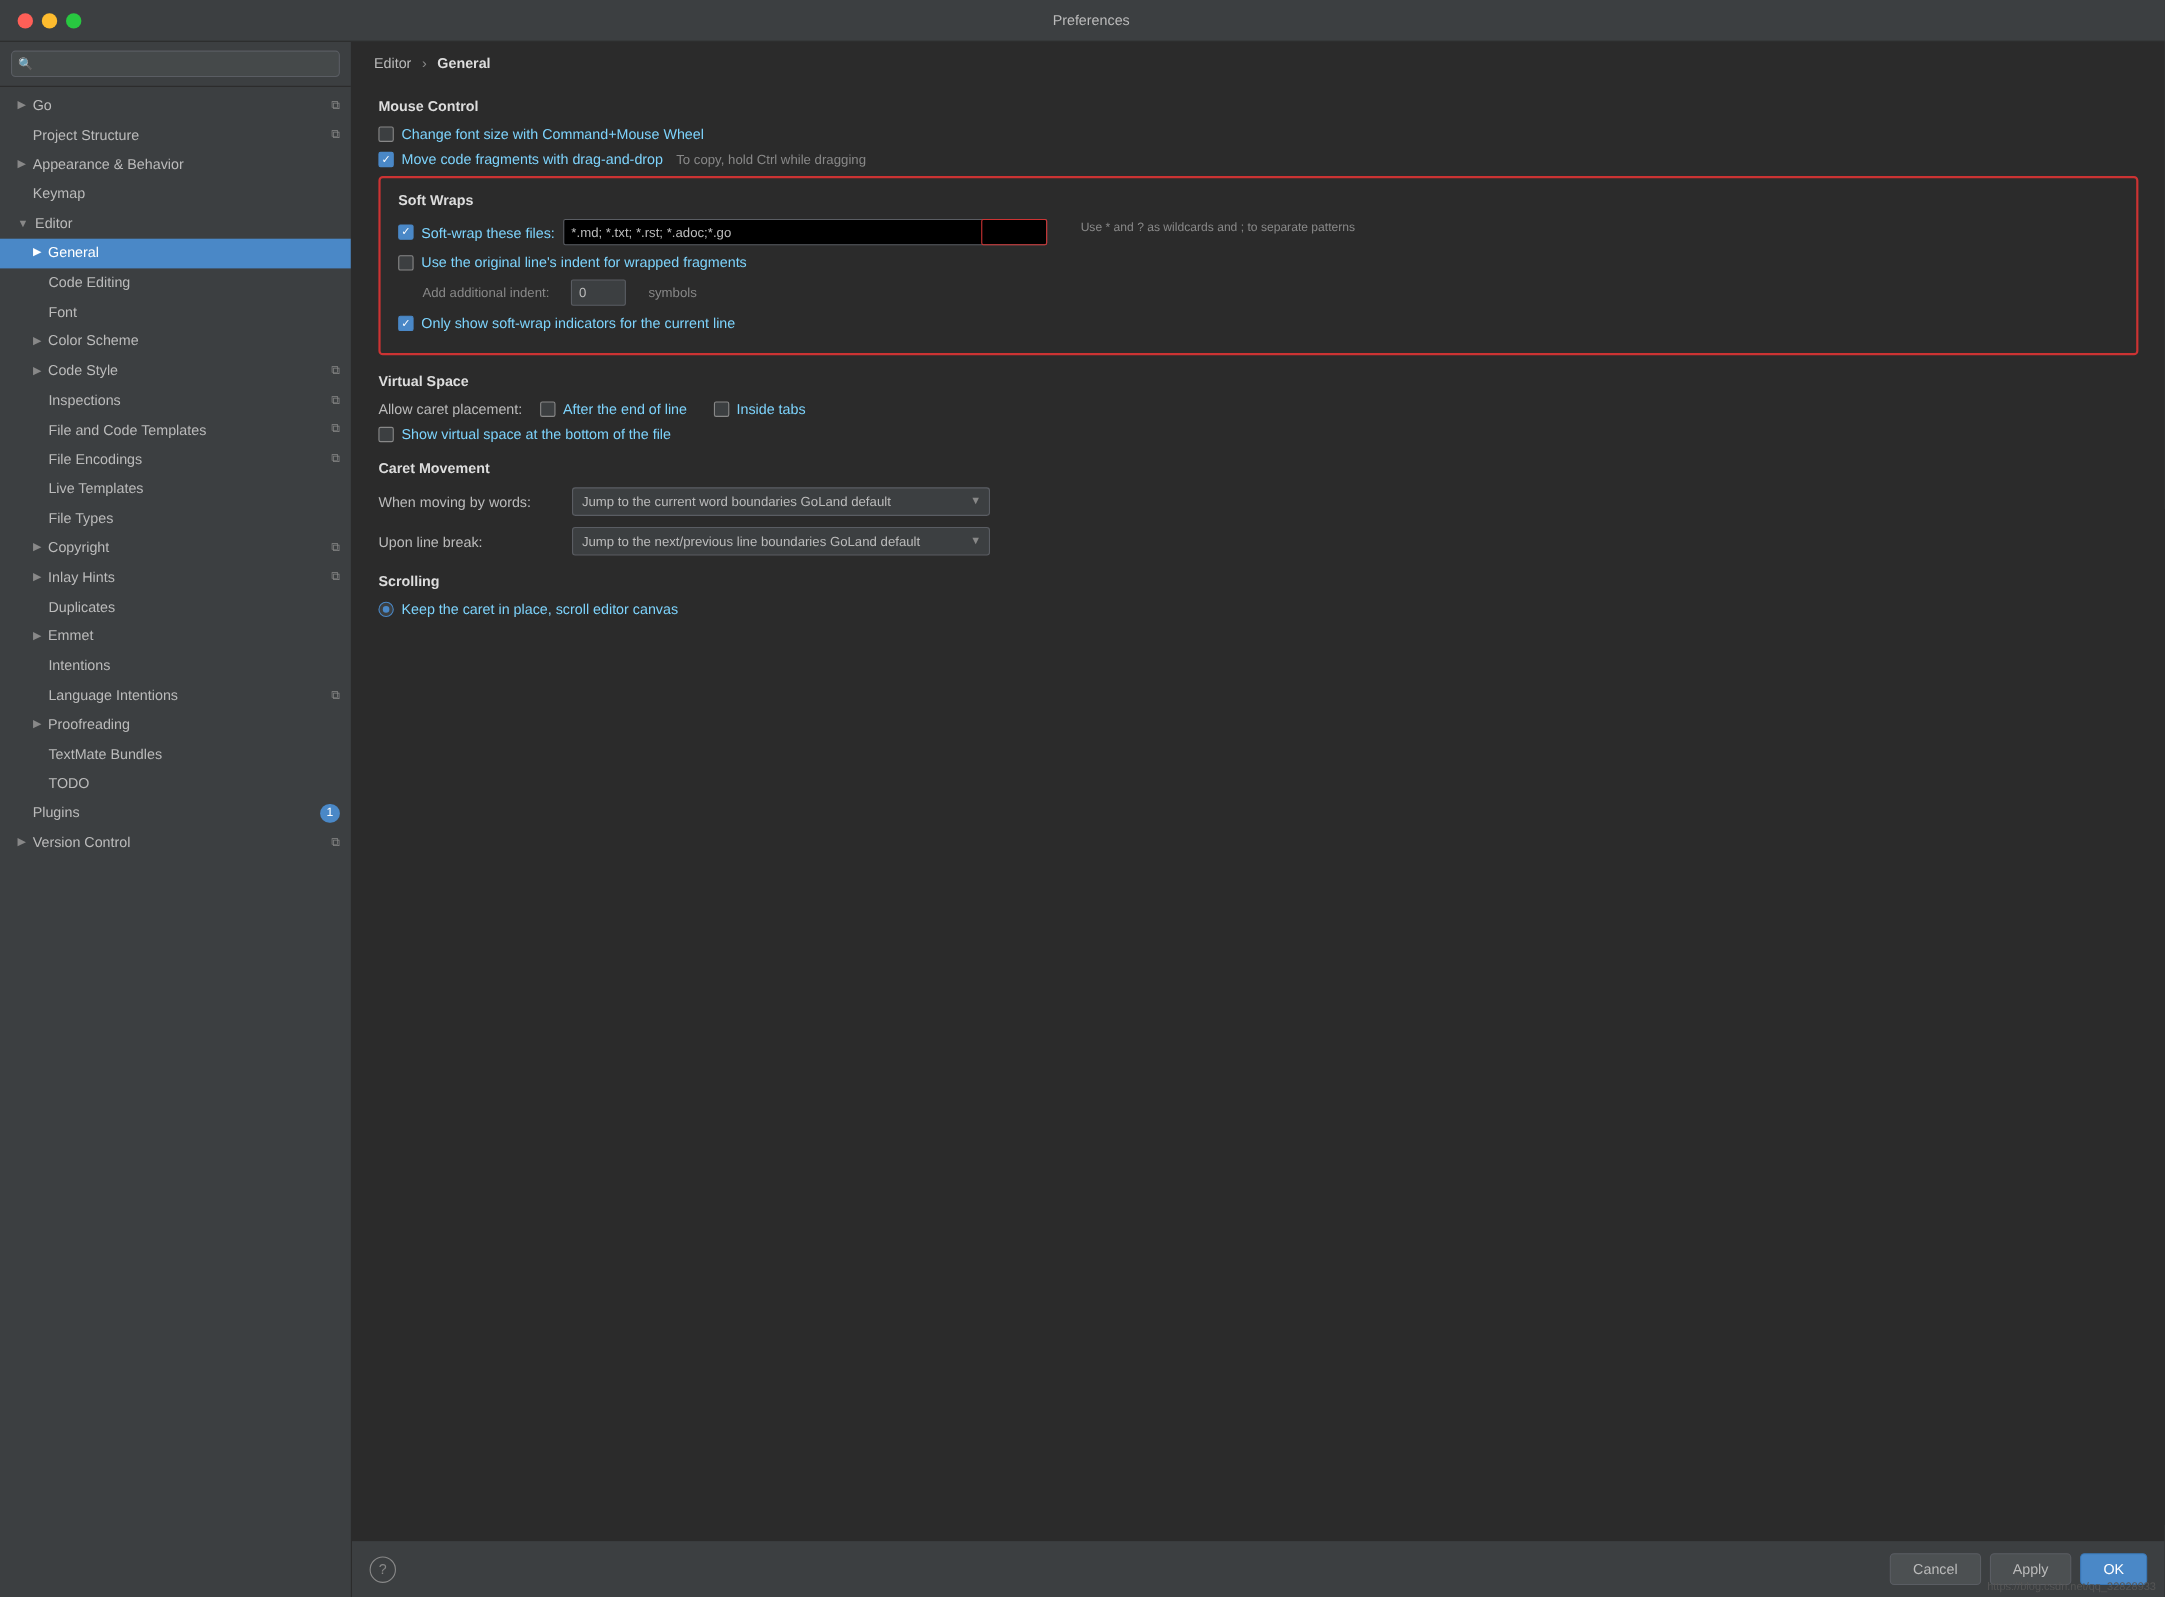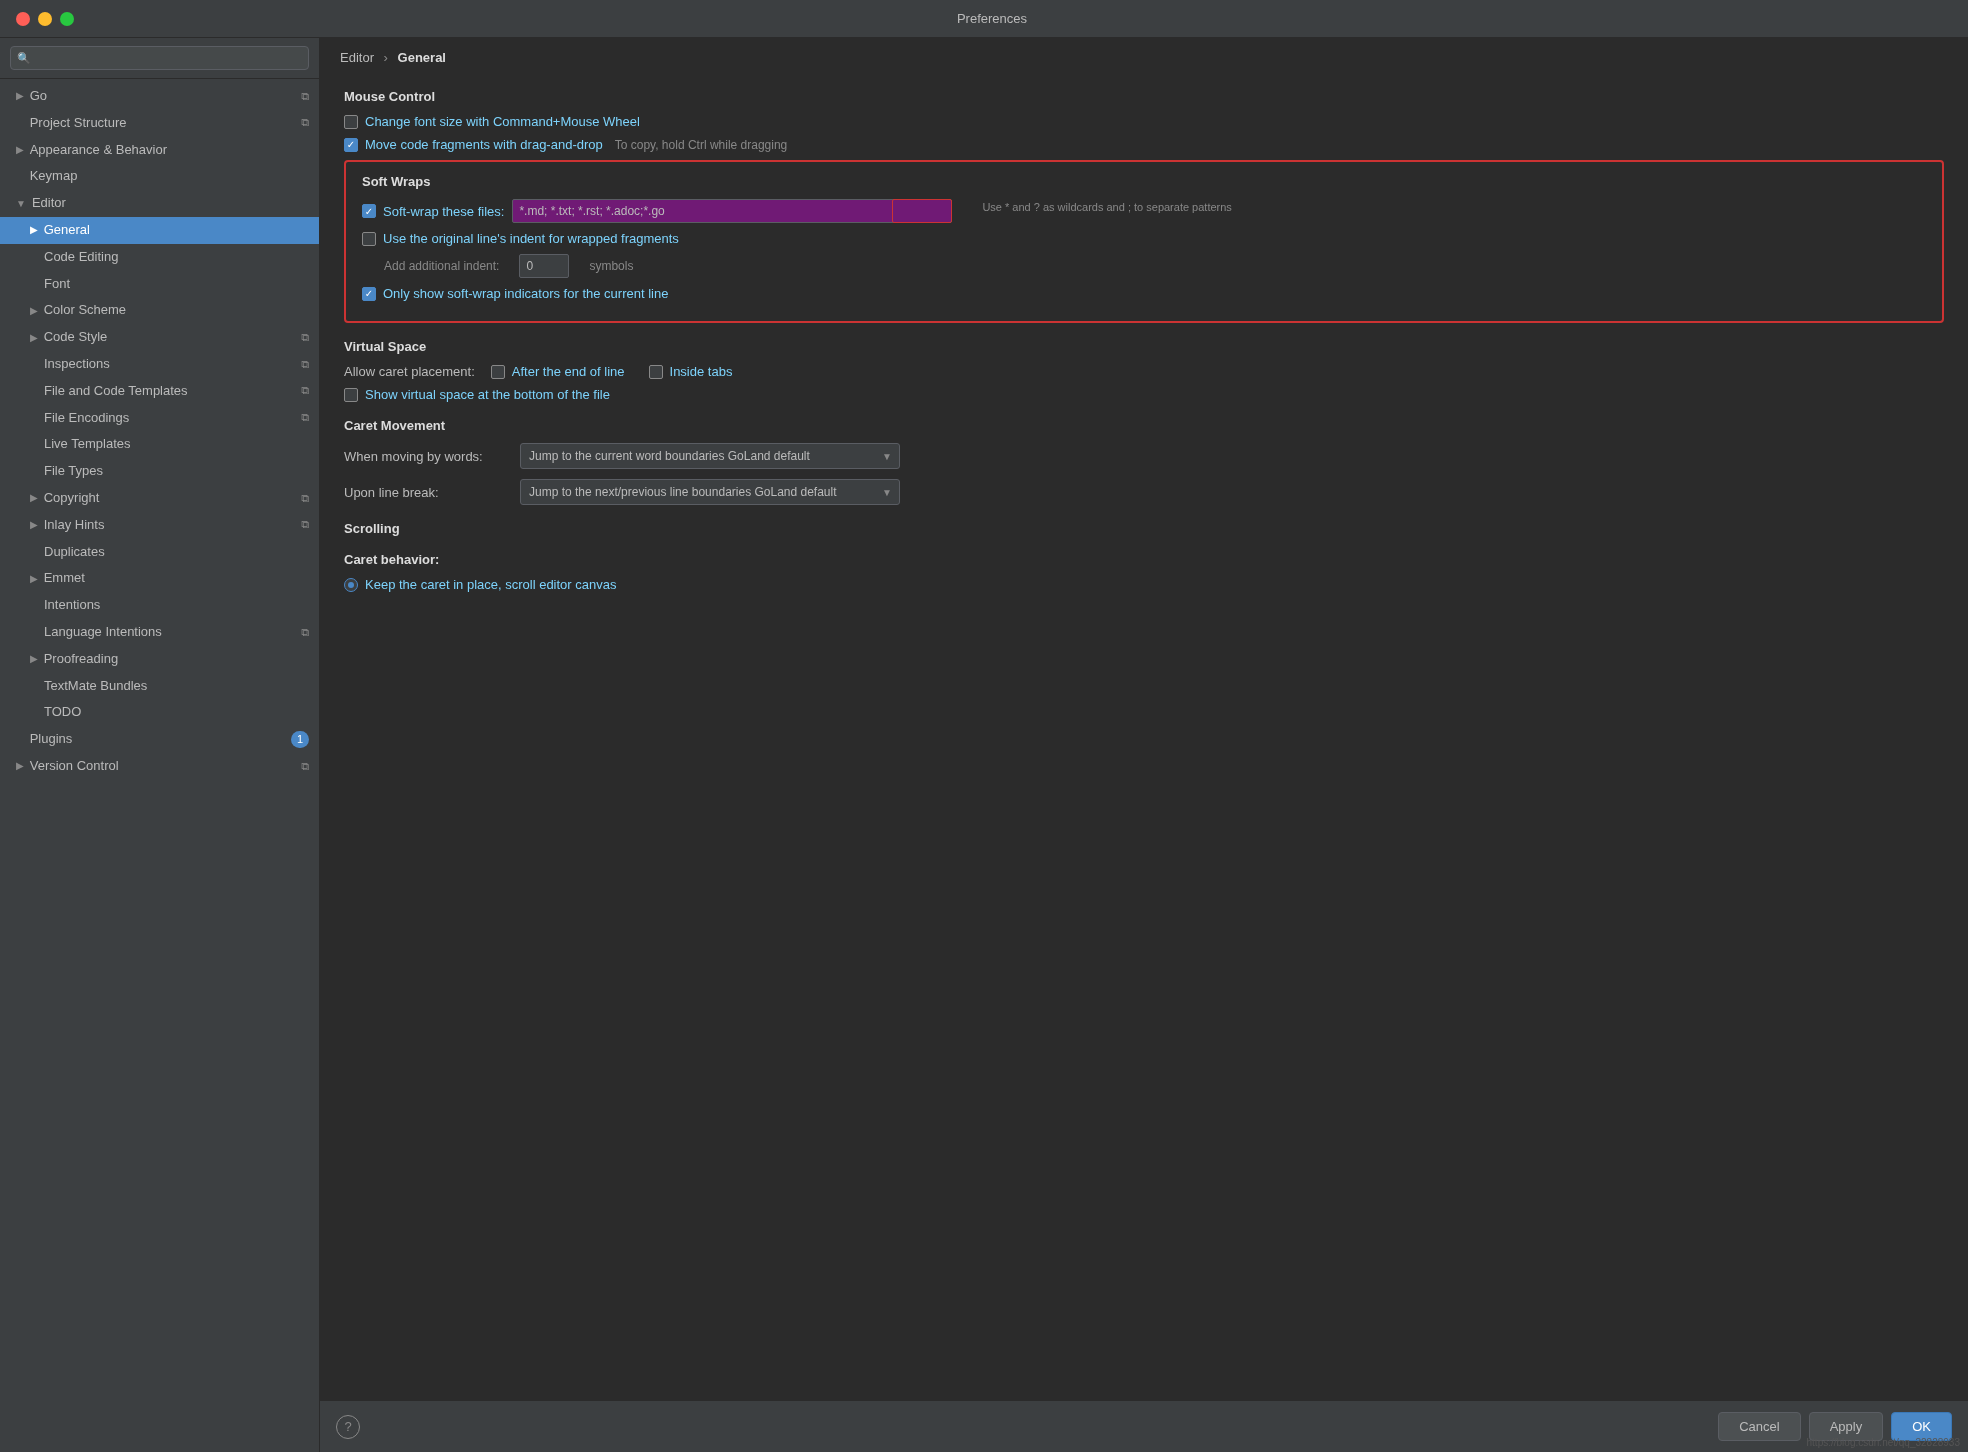--- a/index.html
+++ b/index.html
@@ -203,7 +203,7 @@
       height: 24px;
     }
     .file-input-wide {
-      background: #701a75;
+      background: #000000;
       border: 1px solid #5a5d63;
       border-radius: 2px;
       color: #bbbbbb;

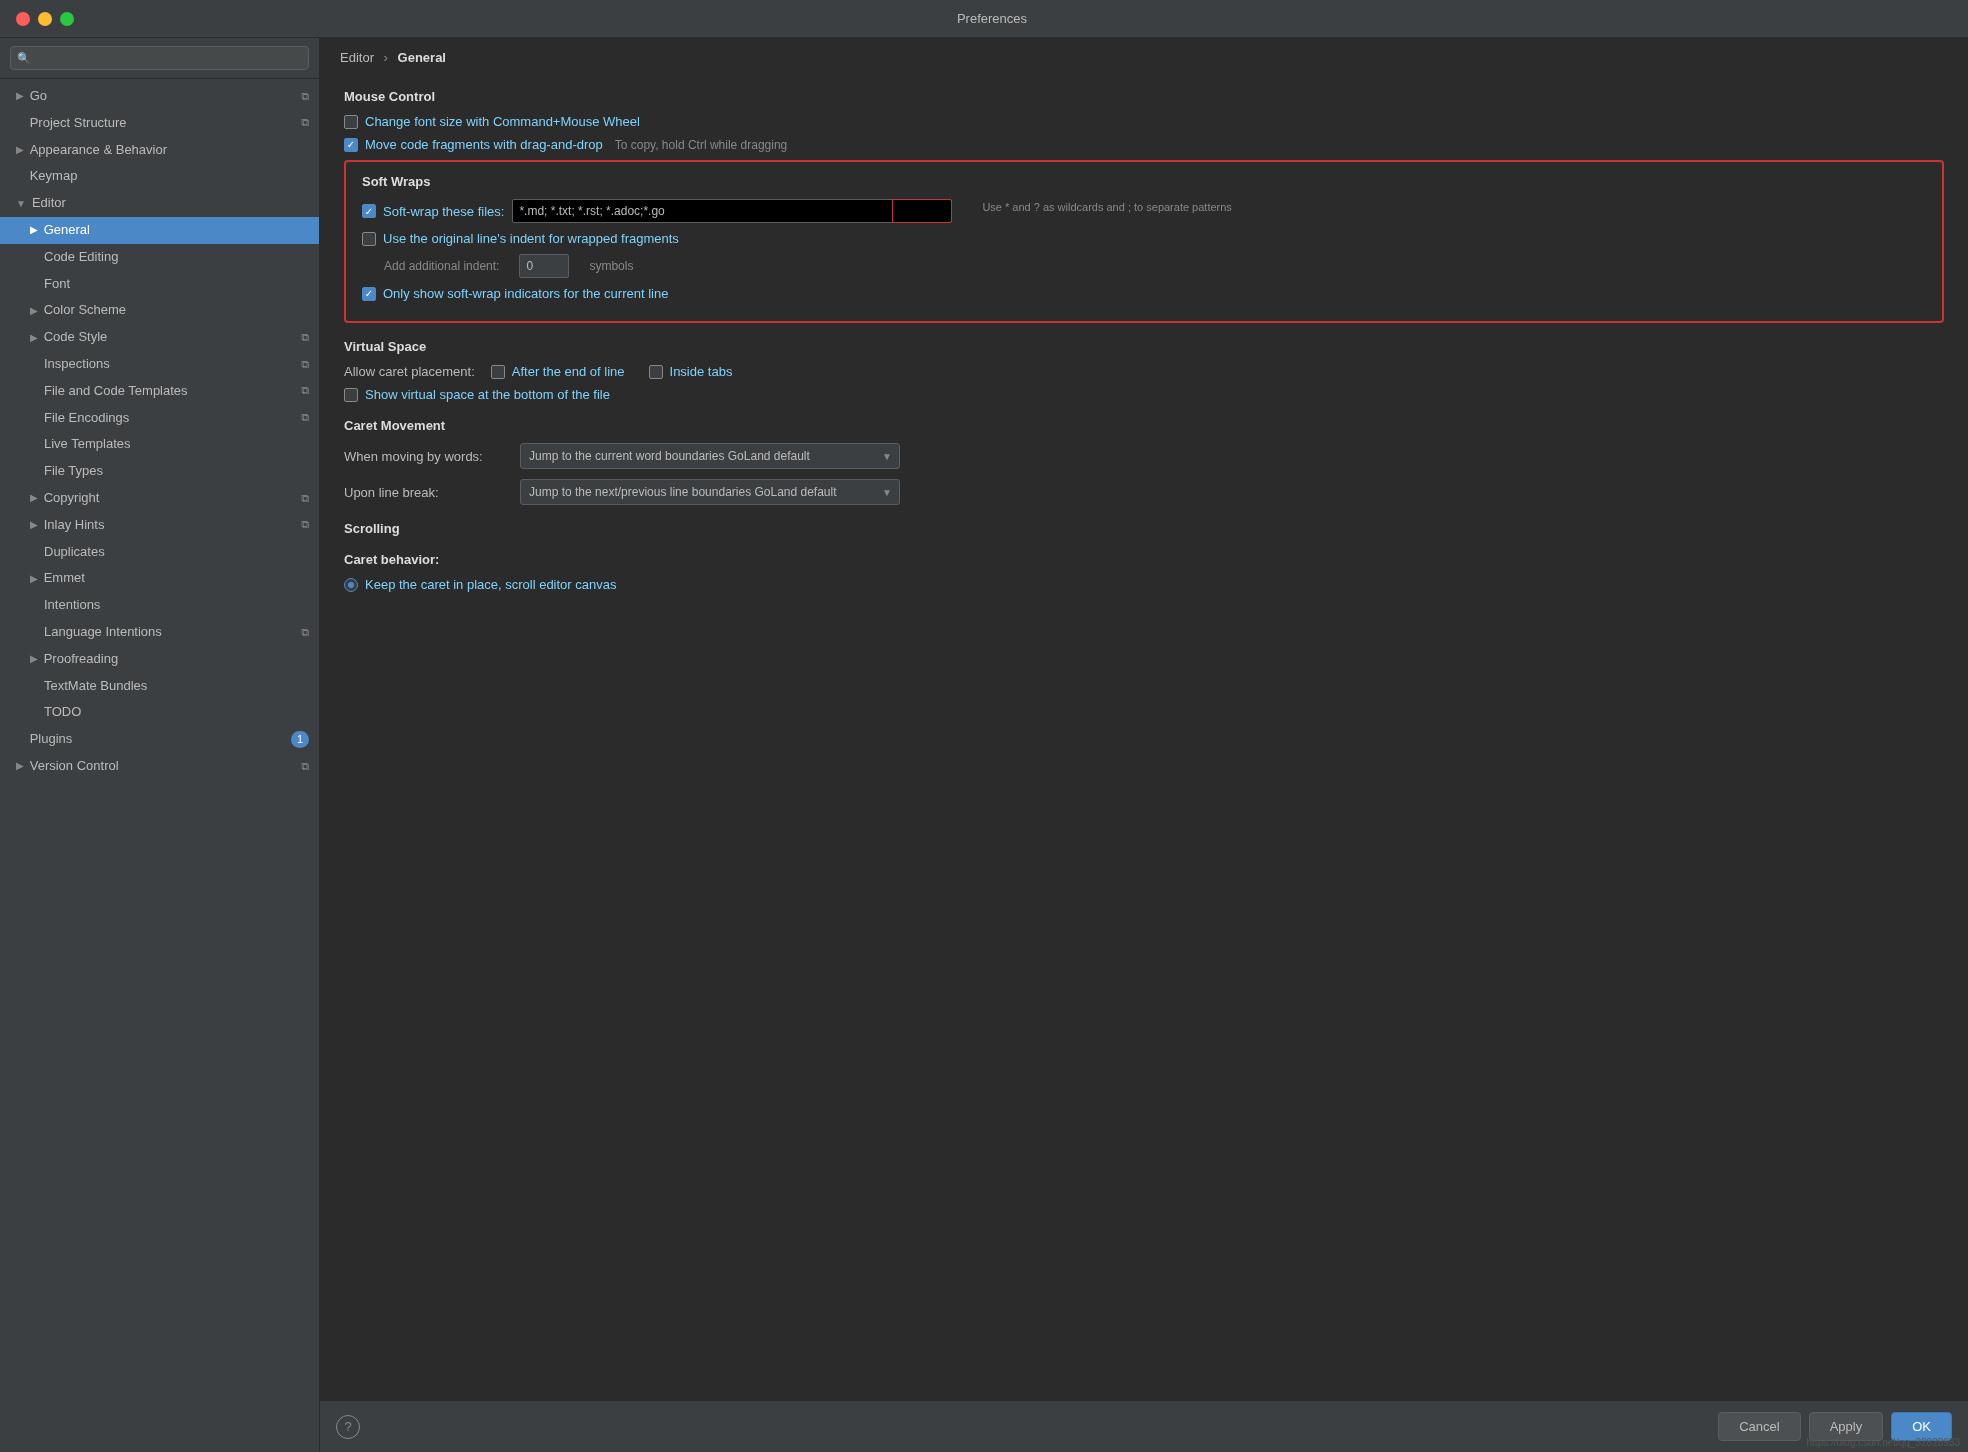--- a/index.html
+++ b/index.html
@@ -588,7 +588,6 @@
 
       <div class="section-title">Scrolling</div>
 
-      <div class="section-title">Caret behavior:</div>
       <div class="option-row">
         <label class="cb-label">
           <div class="radio-btn selected"></div>

